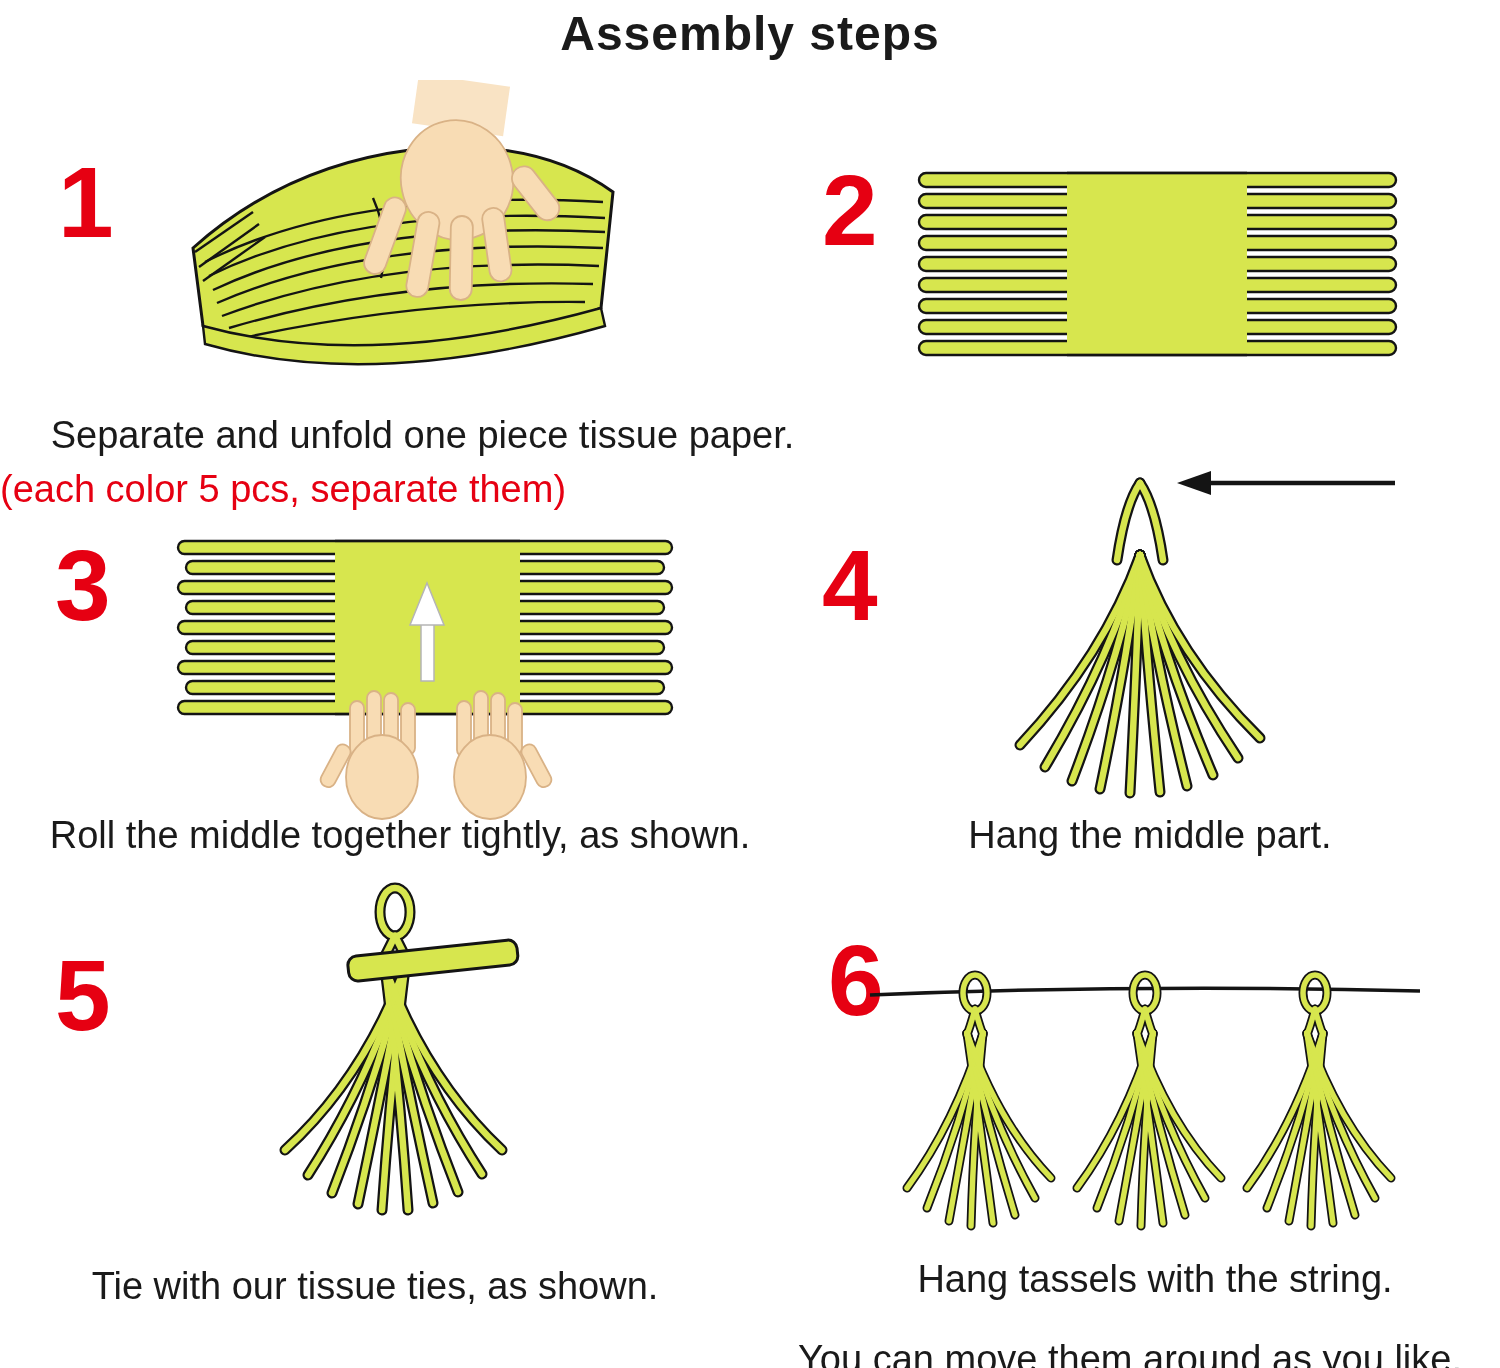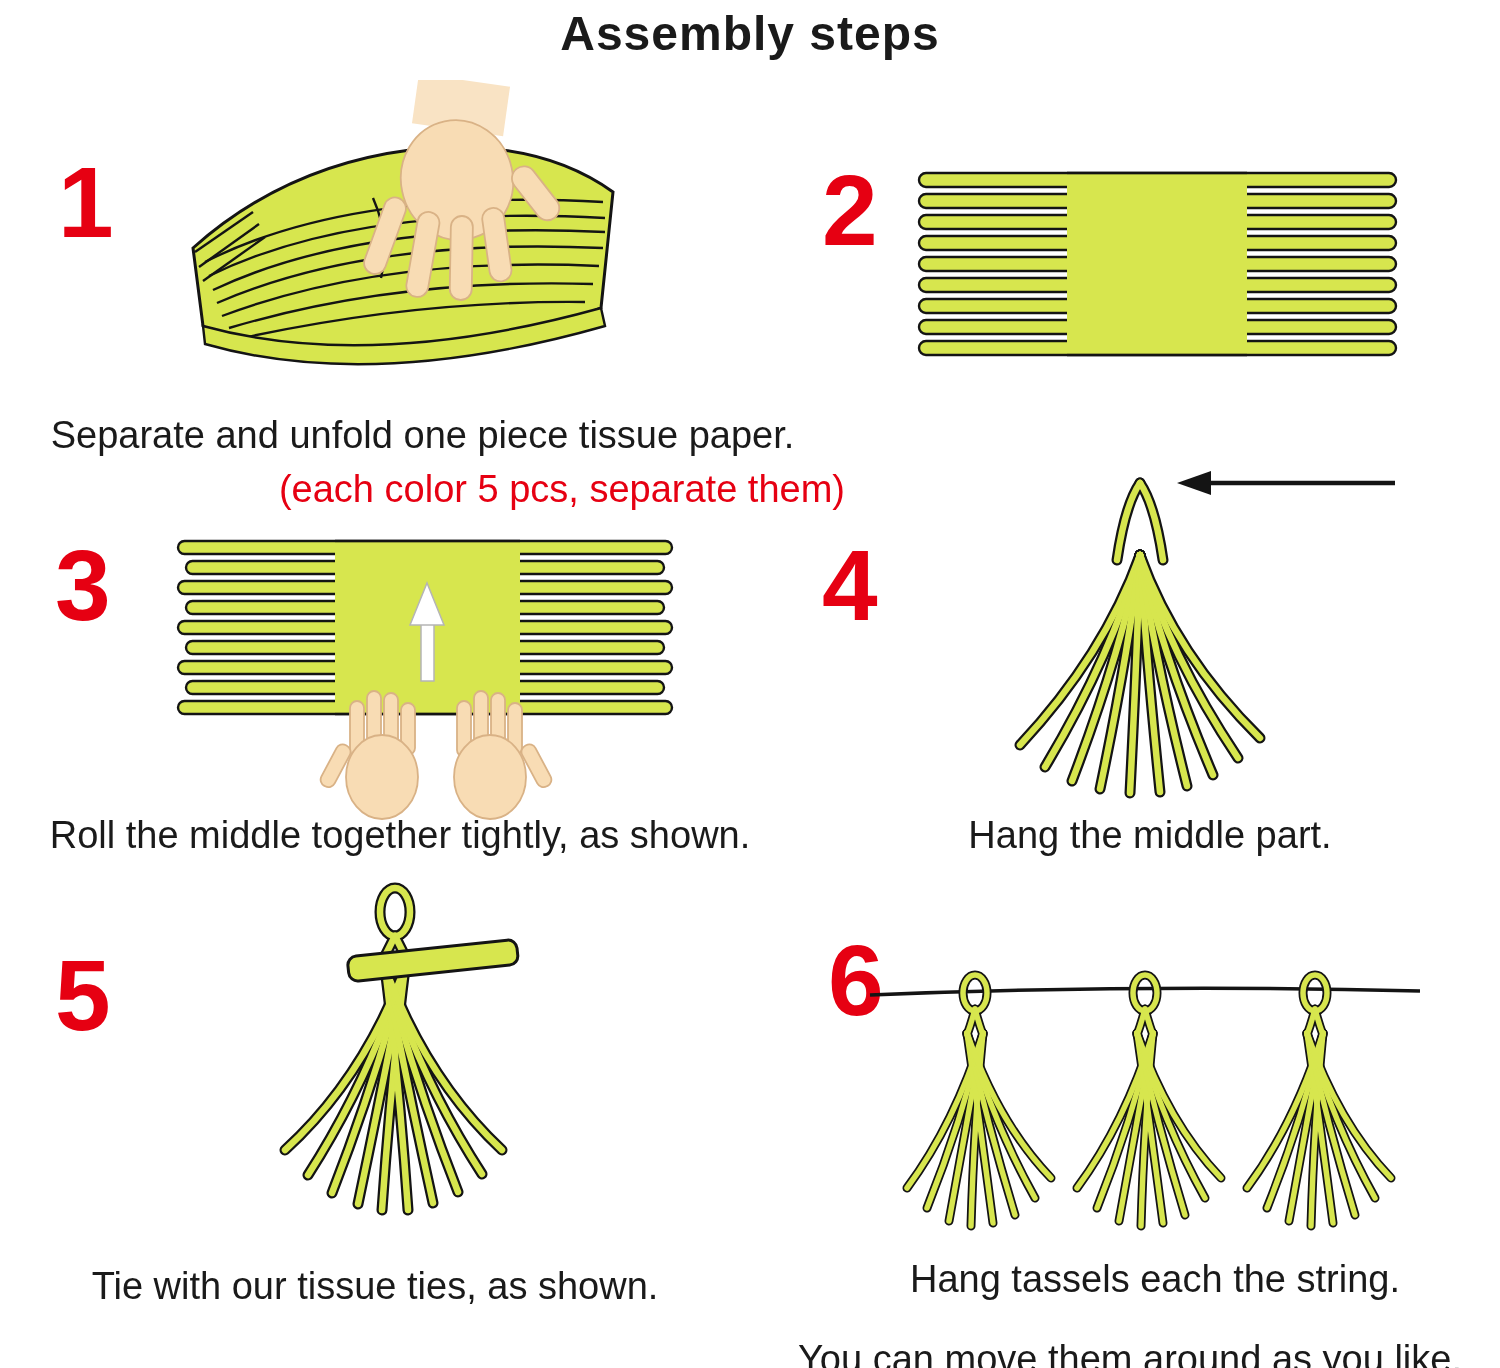--- a/index.html
+++ b/index.html
@@ -9,7 +9,7 @@
   .title{left:0;width:100%;top:6px;text-align:center;font-size:48px;font-weight:bold;letter-spacing:1px}
   .stepnum{font-size:100px;font-weight:bold;color:#e60012;line-height:1}
   .caption{font-size:38px;text-align:center;color:#1a1a1a}
-  .note{font-size:38px;text-align:right;color:#e60012}
+  .note{font-size:38px;text-align:left;color:#e60012}
   
   .ln{fill:none;stroke:#141414;stroke-width:2.4}
   .paper{fill:#d7e64e;stroke:#141414}

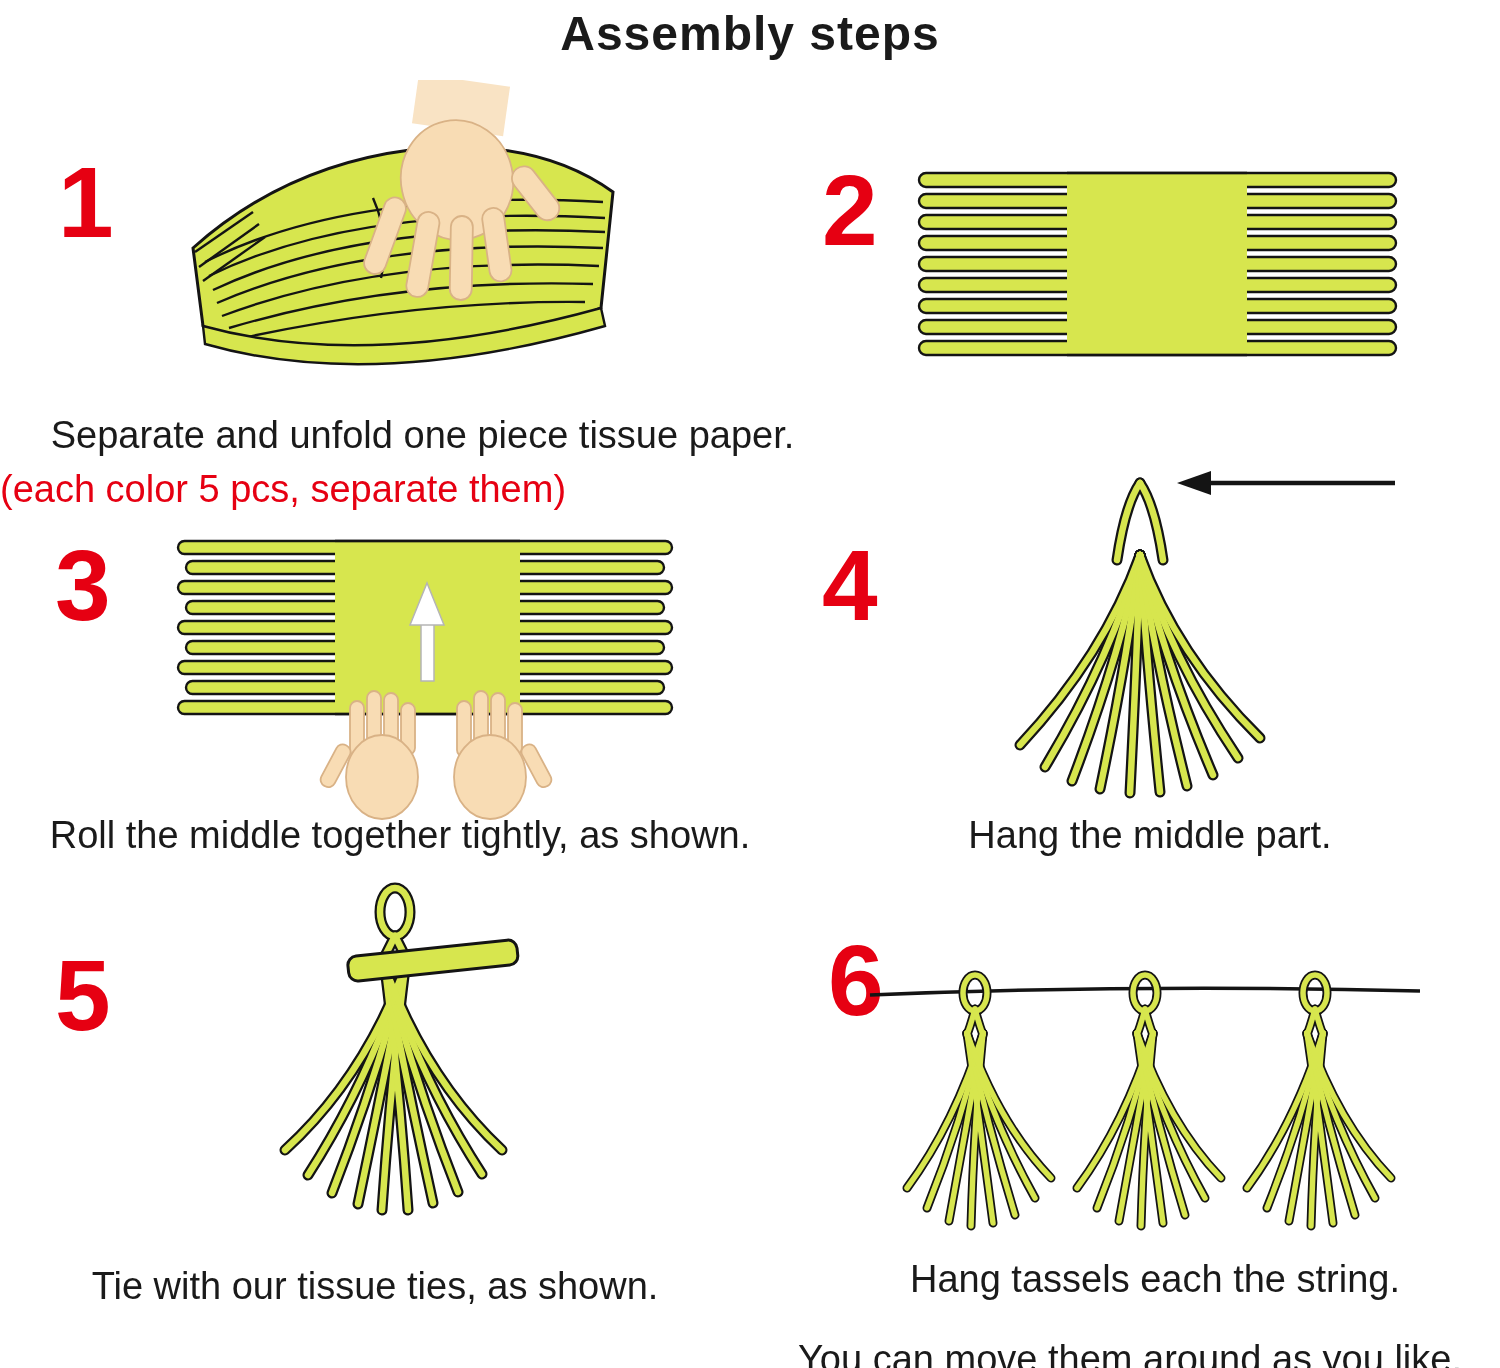--- a/index.html
+++ b/index.html
@@ -214,7 +214,7 @@
   </svg>
 
   <div class="abs caption" style="left:0;top:1265px;width:750px;">Tie with our tissue ties, as shown.</div>
-  <div class="abs caption" style="left:830px;top:1258px;width:650px;">Hang tassels each the string.</div>
+  <div class="abs caption" style="left:830px;top:1258px;width:650px;">Hang tassels with the string.</div>
   <div class="abs caption" style="left:760px;top:1312px;width:740px;margin-top:26px;">You can move them around as you like.</div>
 
 </div>

